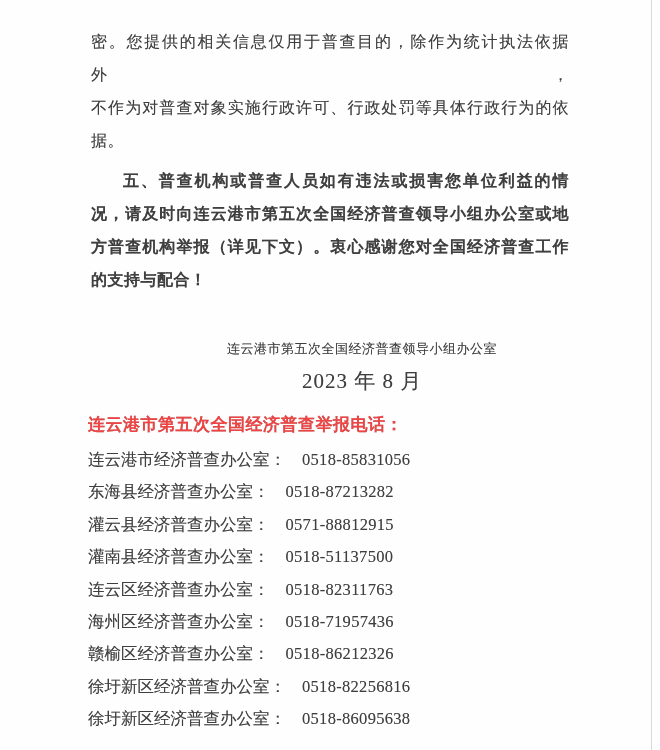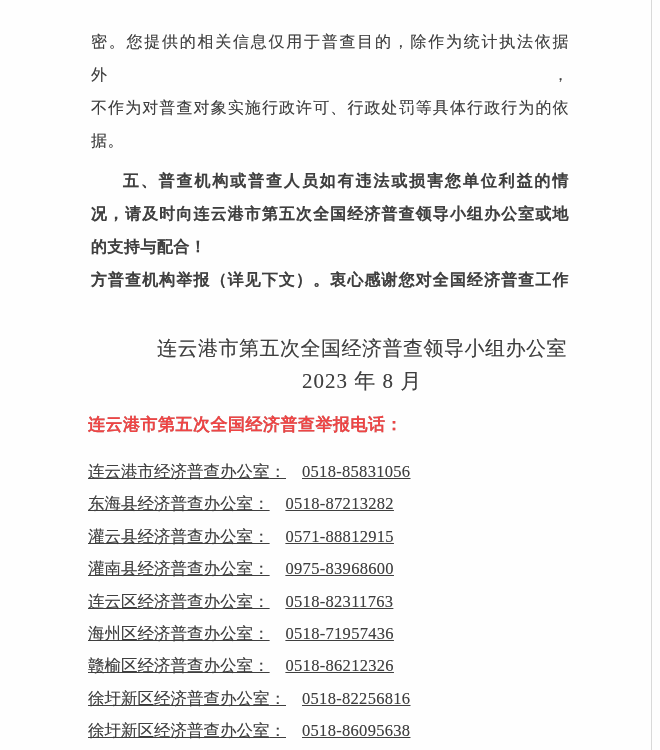--- a/index.html
+++ b/index.html
@@ -99,8 +99,8 @@
     <div class="para para-2">
       <div class="tline indent">五、普查机构或普查人员如有违法或损害您单位利益的情</div>
       <div class="tline">况，请及时向连云港市第五次全国经济普查领导小组办公室或地</div>
+      <div class="tline">方普查机构举报（详见下文）。衷心感谢您对全国经济普查工作</div>
       <div class="tline lastline">的支持与配合！</div>
-      <div class="tline">方普查机构举报（详见下文）。衷心感谢您对全国经济普查工作</div>
     </div>
 
     <div class="signature">

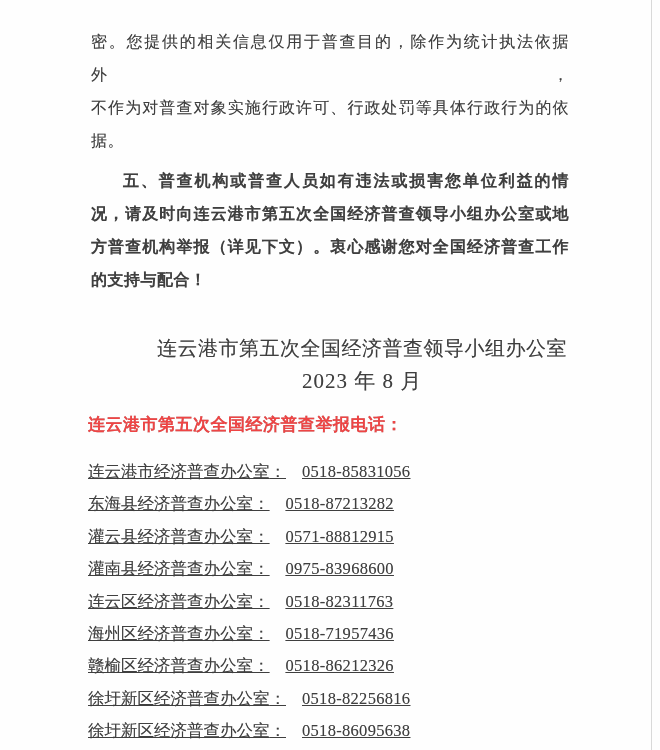--- a/index.html
+++ b/index.html
@@ -43,7 +43,7 @@
     padding-left: 64px;
   }
   .signature .org {
-    font-size: 20px;
+    font-size: 13px;
     line-height: 33px;
     letter-spacing: 0.5px;
     margin-top: 36px;

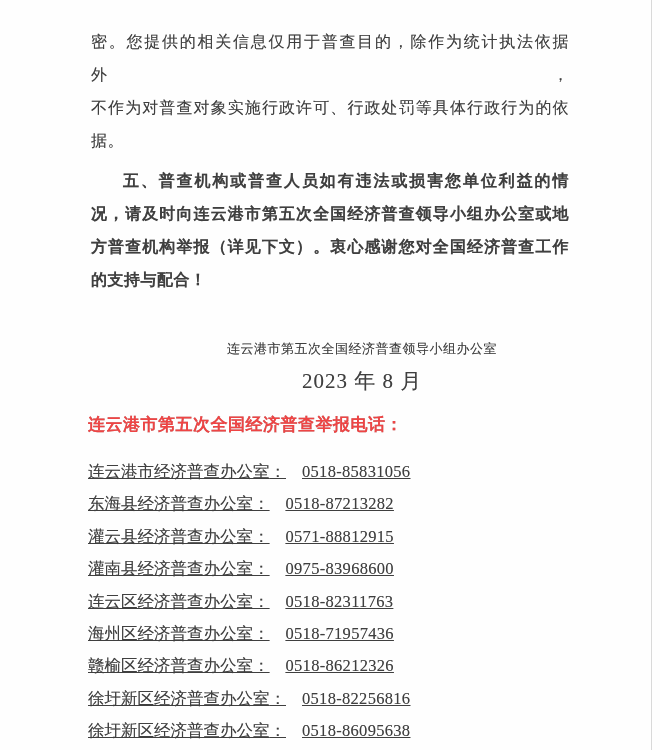--- a/index.html
+++ b/index.html
@@ -62,7 +62,7 @@
     color: #ef4444;
     letter-spacing: 0.5px;
   }
-  .hotline-list { margin-top: 14px; text-decoration: underline; }
+  .hotline-list { margin-top: 2px; }
   .hotline-row {
     font-size: 16.5px;
     line-height: 32.4px;

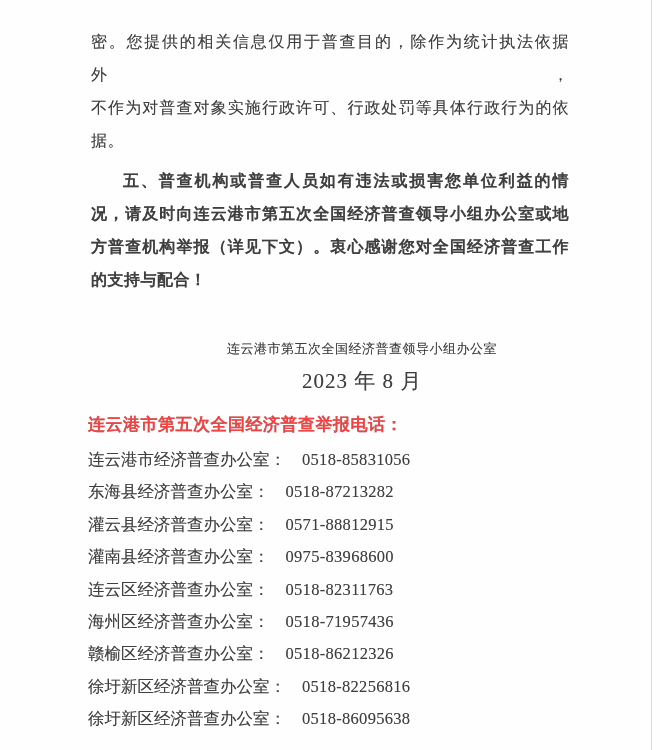--- a/index.html
+++ b/index.html
@@ -121,7 +121,7 @@
         <span class="office">灌云县经济普查办公室</span><span class="sep">：</span><span class="num">0571-88812915</span>
       </div>
       <div class="hotline-row">
-        <span class="office">灌南县经济普查办公室</span><span class="sep">：</span><span class="num">0975-83968600</span>
+        <span class="office">灌南县经济普查办公室</span><span class="sep">：</span><span class="num">0518-51137500</span>
       </div>
       <div class="hotline-row">
         <span class="office">连云区经济普查办公室</span><span class="sep">：</span><span class="num">0518-82311763</span>

